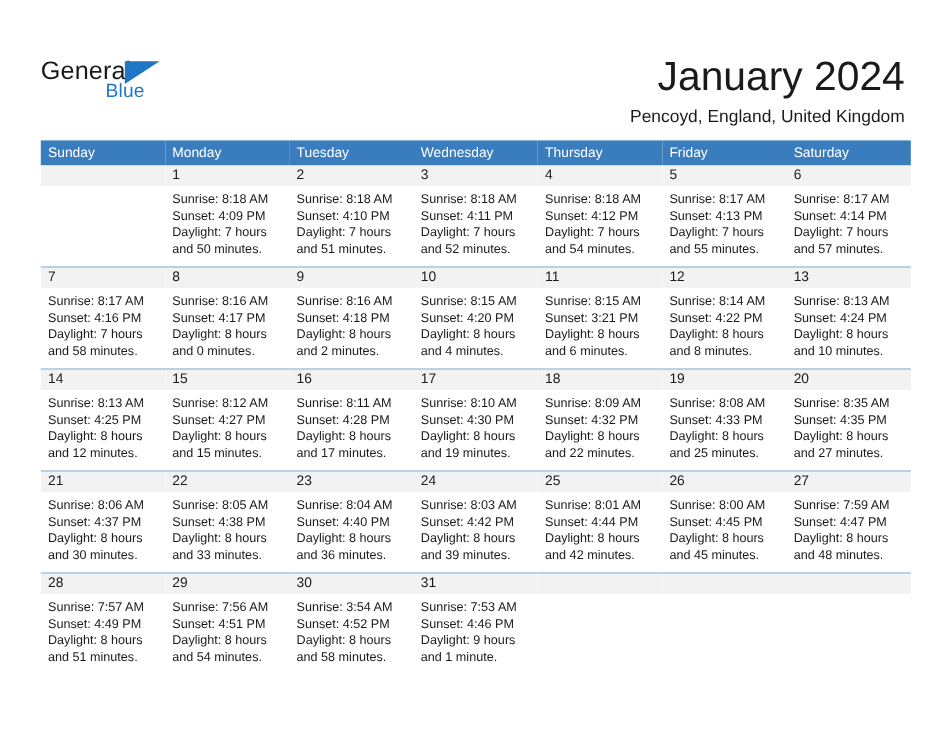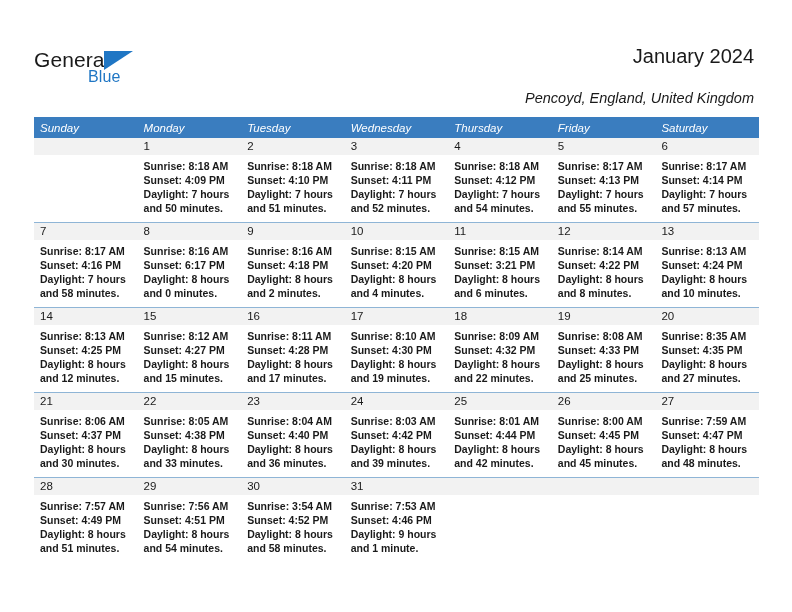--- a/index.html
+++ b/index.html
@@ -69,7 +69,7 @@
     position: absolute;
     right: 38px;
     top: 33px;
-    font-size: 20px;
+    font-size: 34px;
     color: #1a1a1a;
     text-align: right;
     white-space: nowrap;

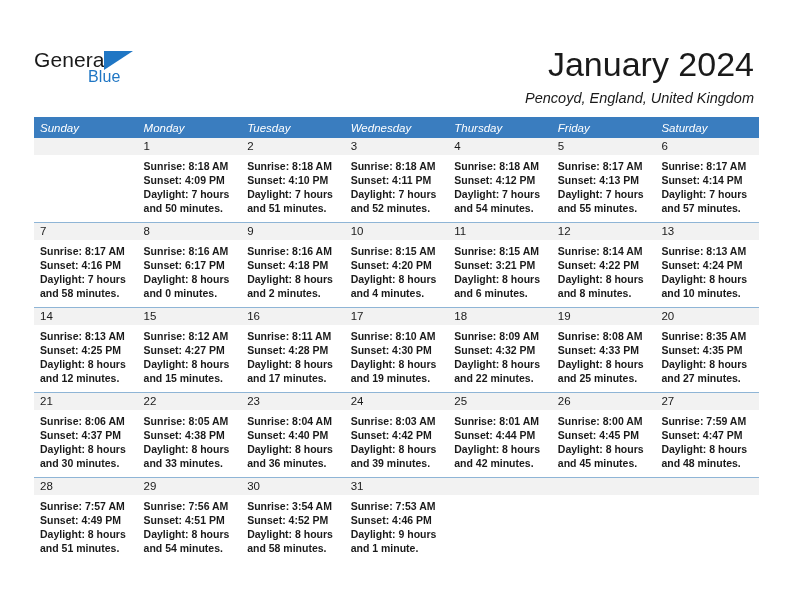--- a/index.html
+++ b/index.html
@@ -82,7 +82,6 @@
     color: #1a1a1a;
     text-align: left;
     white-space: nowrap;
-    font-style: italic;
   }
 
   

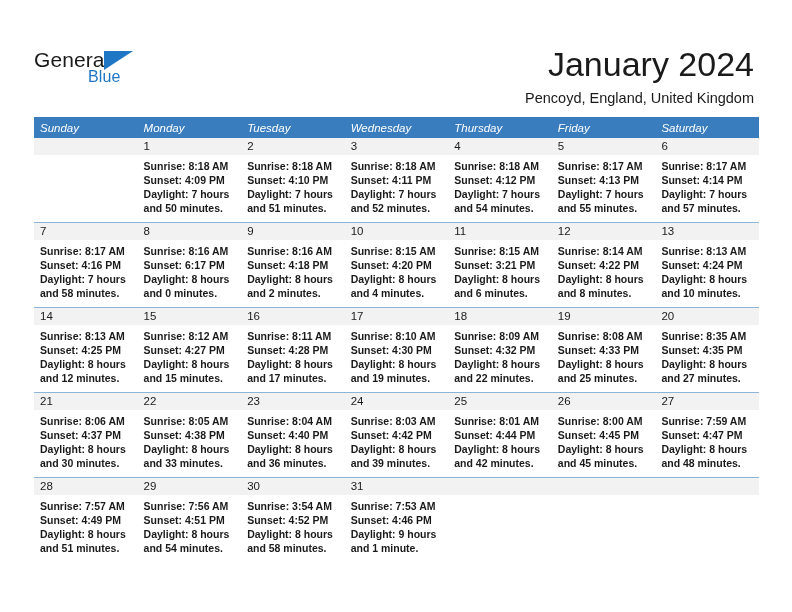--- a/index.html
+++ b/index.html
@@ -102,7 +102,6 @@
     padding: 4px 0 4px 6px;
     height: 13px;
     border: none;
-    font-style: italic;
   }
   .calendar td {
     vertical-align: top;

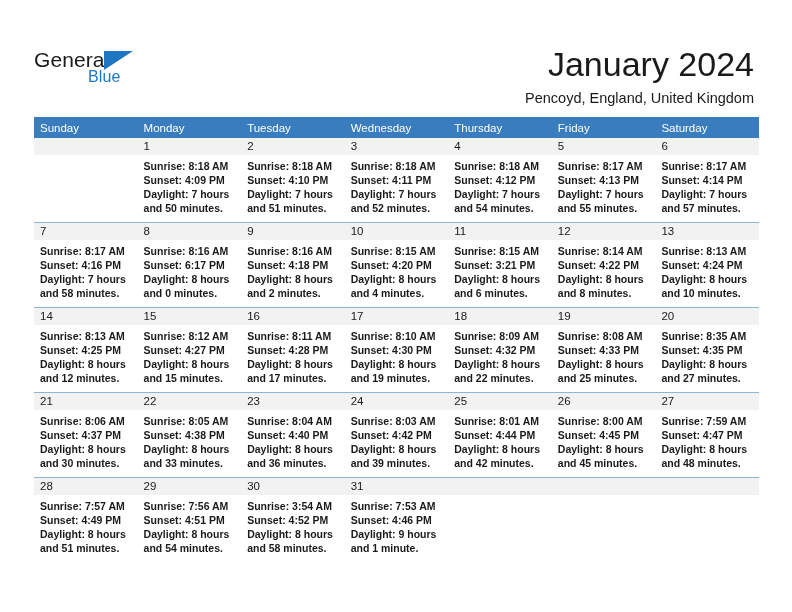--- a/index.html
+++ b/index.html
@@ -137,7 +137,6 @@
     font-size: 10.5px;
     line-height: 14px;
     color: #1a1a1a;
-    font-weight: bold;
   }
   .details div {
     white-space: nowrap;

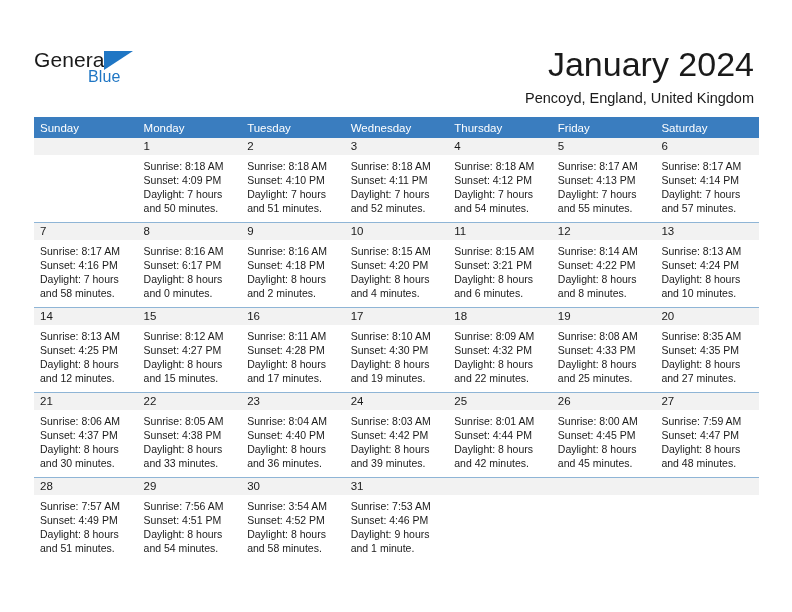--- a/index.html
+++ b/index.html
@@ -268,7 +268,7 @@
             <div class="daynum-bar">8</div>
             <div class="details">
               <div>Sunrise: 8:16 AM</div>
-              <div>Sunset: 6:17 PM</div>
+              <div>Sunset: 4:17 PM</div>
               <div>Daylight: 8 hours</div>
               <div>and 0 minutes.</div>
             </div>

